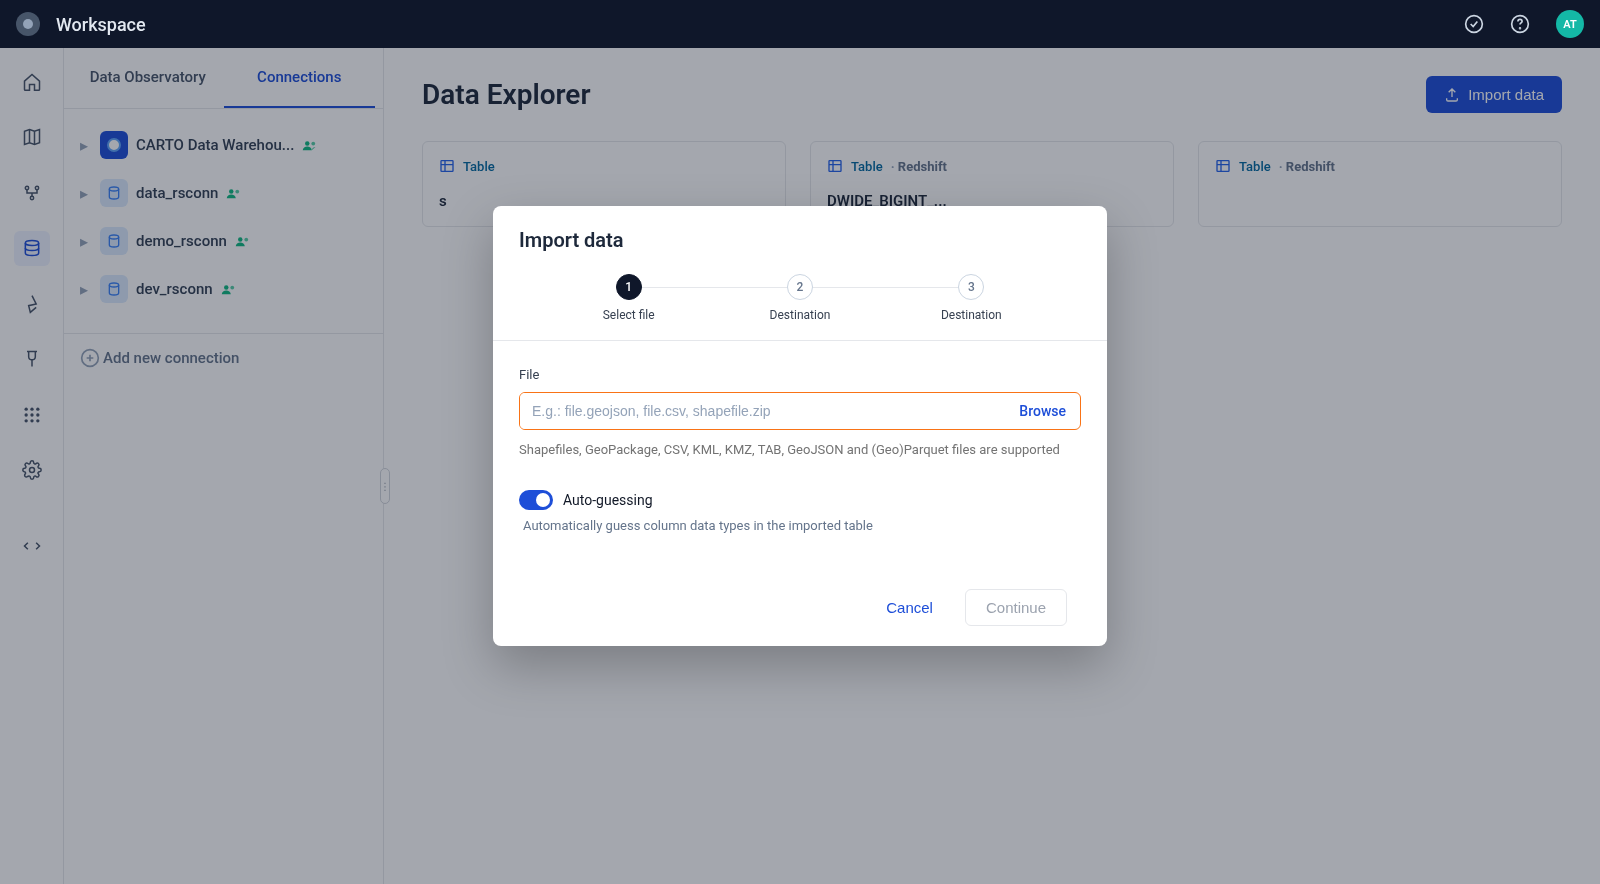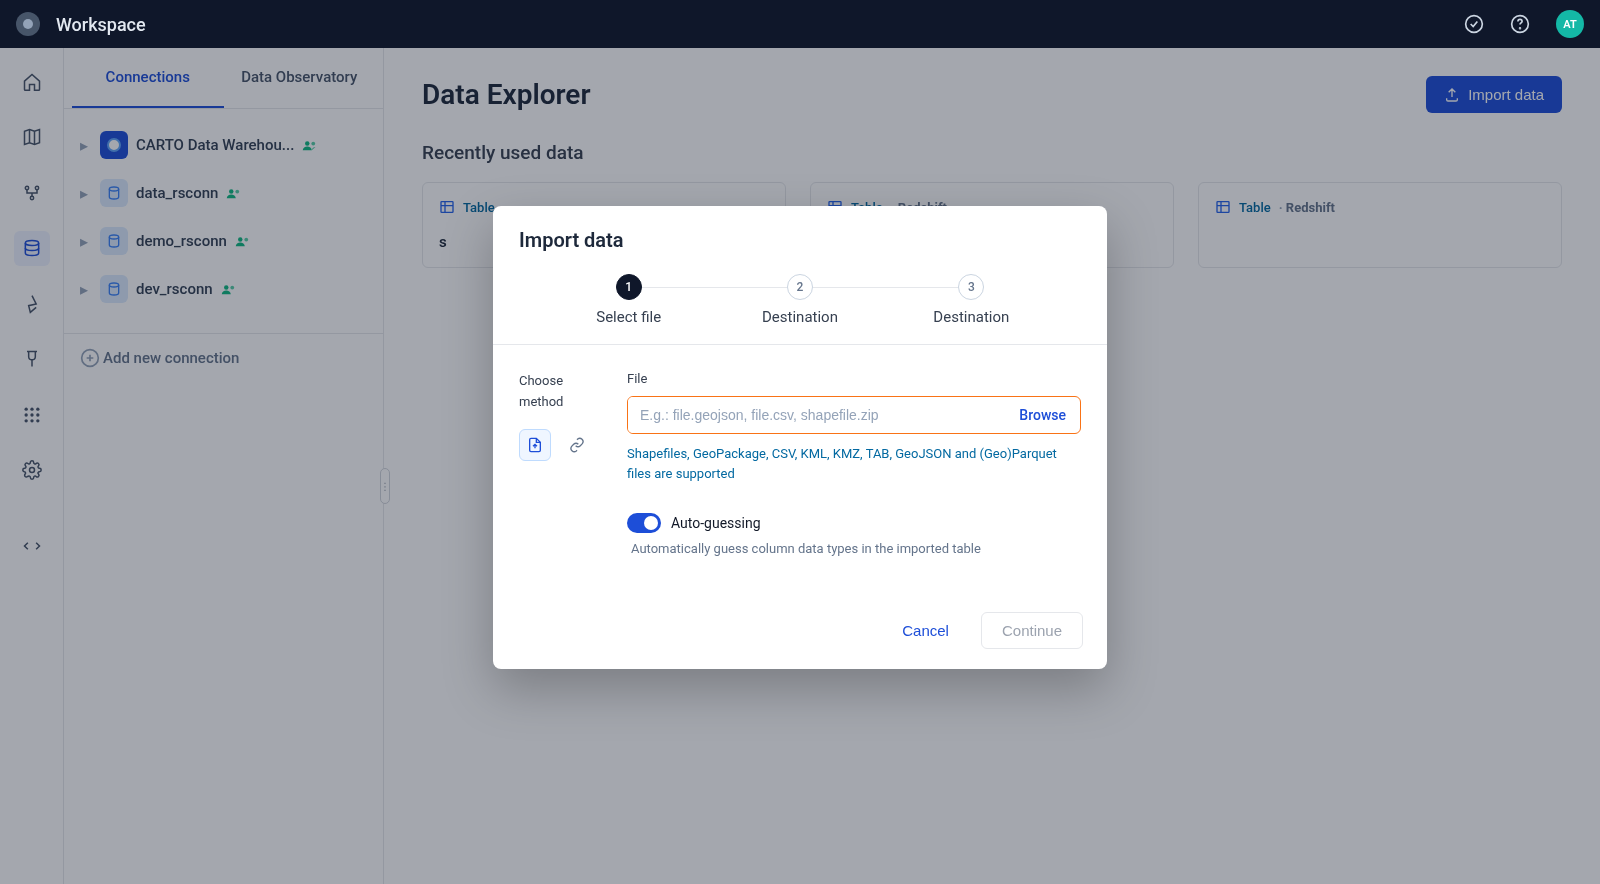--- a/index.html
+++ b/index.html
@@ -326,8 +326,8 @@
 
   <div class="sidebar">
     <div class="tabs">
+      <div class="tab">Data Observatory</div>
       <div class="tab active">Connections</div>
-      <div class="tab">Data Observatory</div>
     </div>
     <div class="connlist">
       <div class="conn-item">

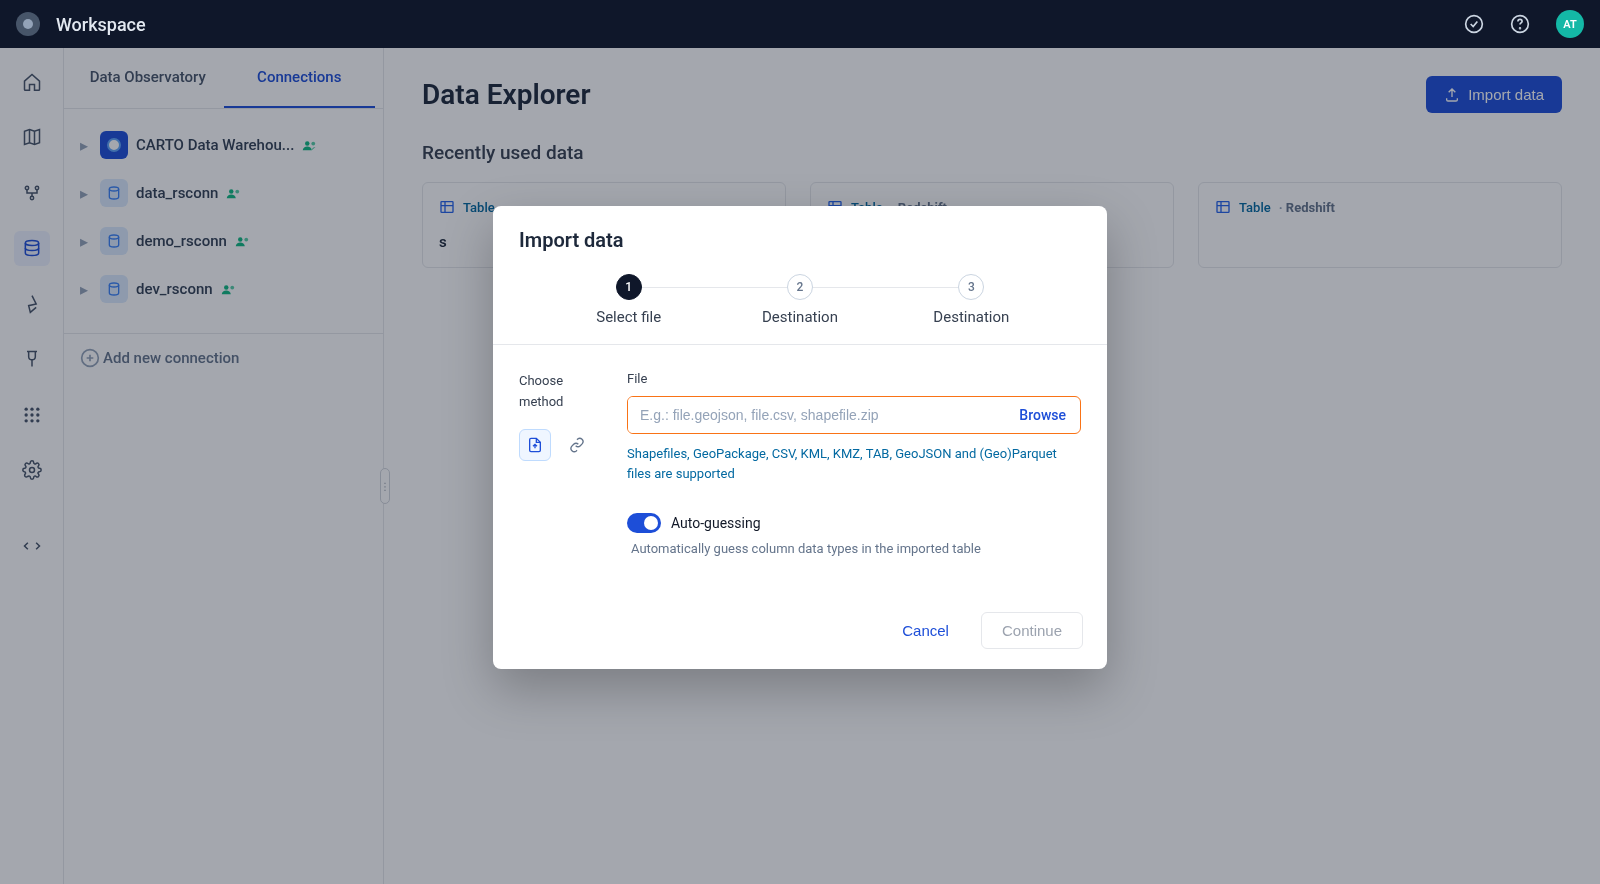--- a/index.html
+++ b/index.html
@@ -410,7 +410,6 @@
         <span>Import data</span>
       </button>
     </div>
-    <div class="section-title">Recently used data</div>
     <div class="card-row">
       <div class="data-card">
         <div class="card-meta">

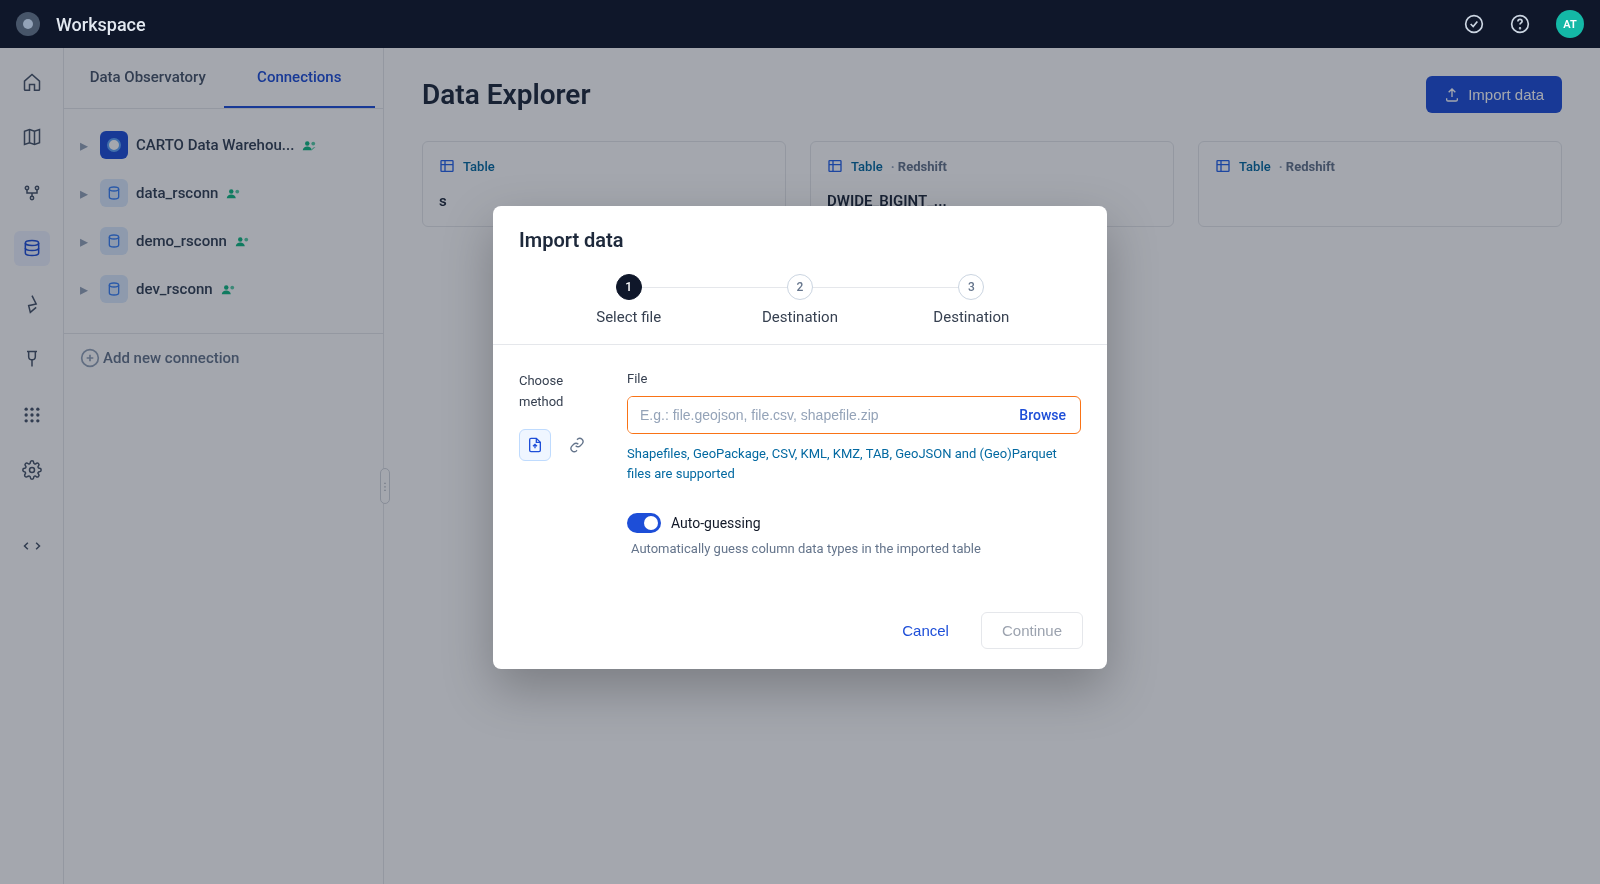--- a/index.html
+++ b/index.html
@@ -164,7 +164,7 @@
     font-size: 12px; color: #64748b; font-weight: 500; z-index:2;
   }
   .step.active .step-circle { background: #0f172a; border-color: #0f172a; color: #fff; }
-  .step-label { font-size: 15px; color: #374151; }
+  .step-label { font-size: 12px; color: #374151; }
   .step-line {
     position: absolute; top: 13px; height: 1px; background: #e5e7eb;
     left: 50%; right: -50%; z-index:1;

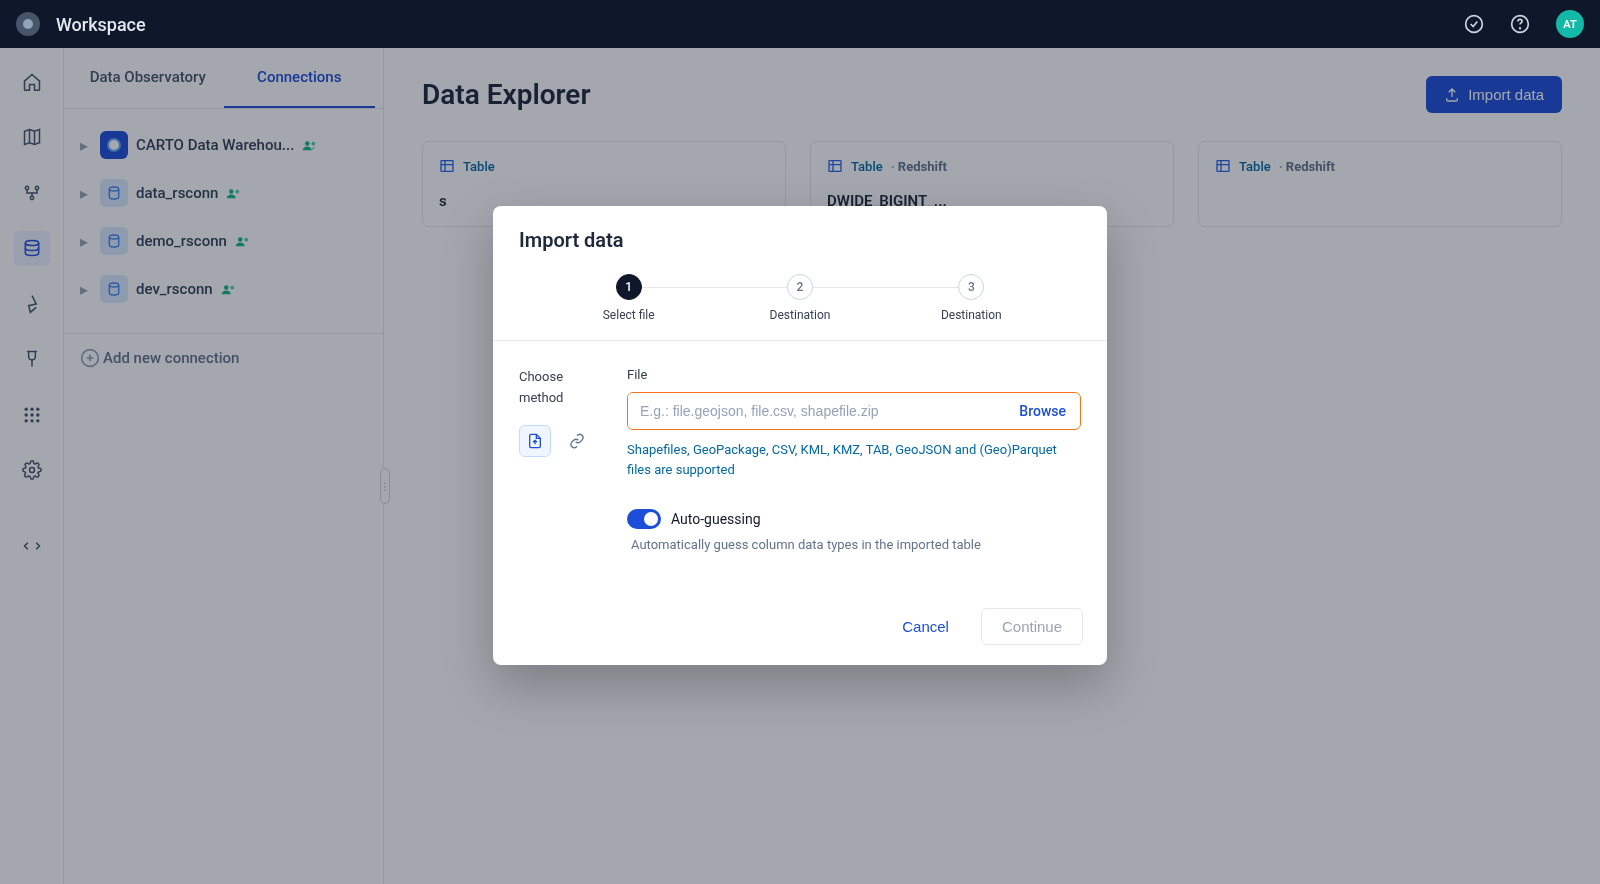--- a/index.html
+++ b/index.html
@@ -470,23 +470,6 @@
     </div>
     <div class="modal-divider"></div>
     <div class="modal-body">
-      <div class="method-col">
-        <div class="label">Choose method</div>
-        <div class="method-toggle">
-          <div class="method-btn active">
-            <svg width="16" height="16" viewBox="0 0 24 24" fill="none" stroke="currentColor" stroke-width="2">
-                <path d="M14 2H6a2 2 0 00-2 2v16a2 2 0 002 2h12a2 2 0 002-2V8z"></path>
-                <path d="M14 2v6h6M12 17v-6M9 14l3-3 3 3"></path>
-              </svg>
-          </div>
-          <div class="method-btn">
-            <svg width="16" height="16" viewBox="0 0 24 24" fill="none" stroke="currentColor" stroke-width="2">
-                <path d="M10 13a5 5 0 007 0l3-3a5 5 0 00-7-7l-1 1"></path>
-                <path d="M14 11a5 5 0 00-7 0l-3 3a5 5 0 007 7l1-1"></path>
-              </svg>
-          </div>
-        </div>
-      </div>
       <div class="file-col">
         <div class="flabel">File</div>
         <div class="file-input-wrap">

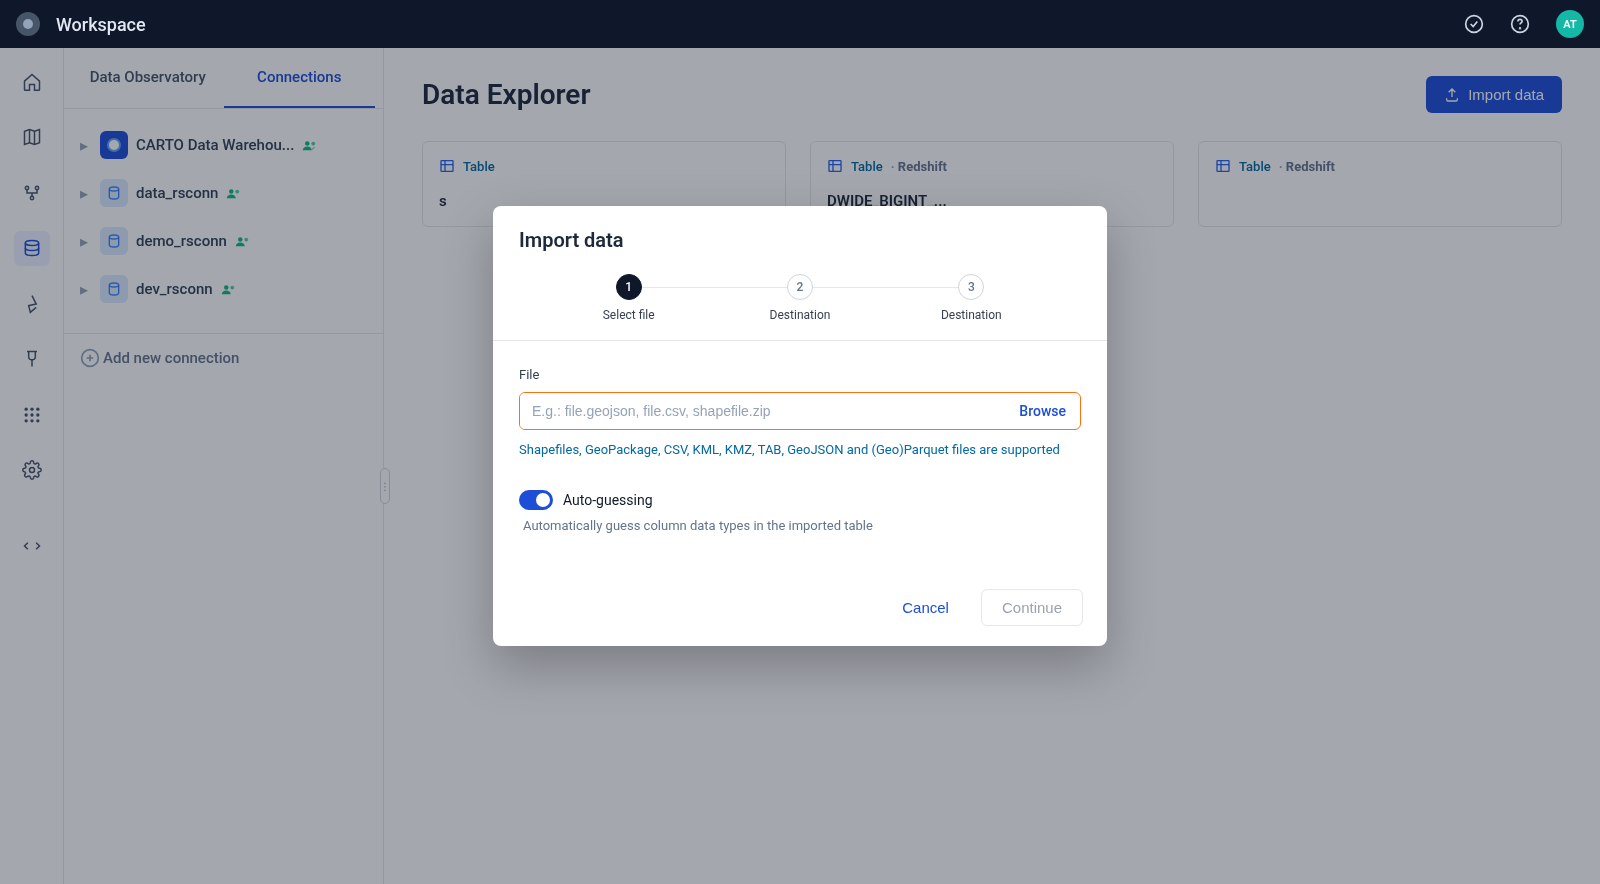--- a/index.html
+++ b/index.html
@@ -196,7 +196,7 @@
   }
   .file-input::placeholder { color: #94a3b8; }
   .browse-link { color: #1d4ed8; font-size: 14px; font-weight: 500; cursor: pointer; }
-  .hint { font-size: 13px; color: #0369a1; margin-top: 10px; line-height: 1.5; }
+  .hint { font-size: 13px; color: #737373; margin-top: 10px; line-height: 1.5; }
   .toggle-row { display: flex; align-items: center; gap: 10px; margin-top: 30px; }
   .toggle {
     width: 34px; height: 20px; border-radius: 10px; background: #1d4ed8;

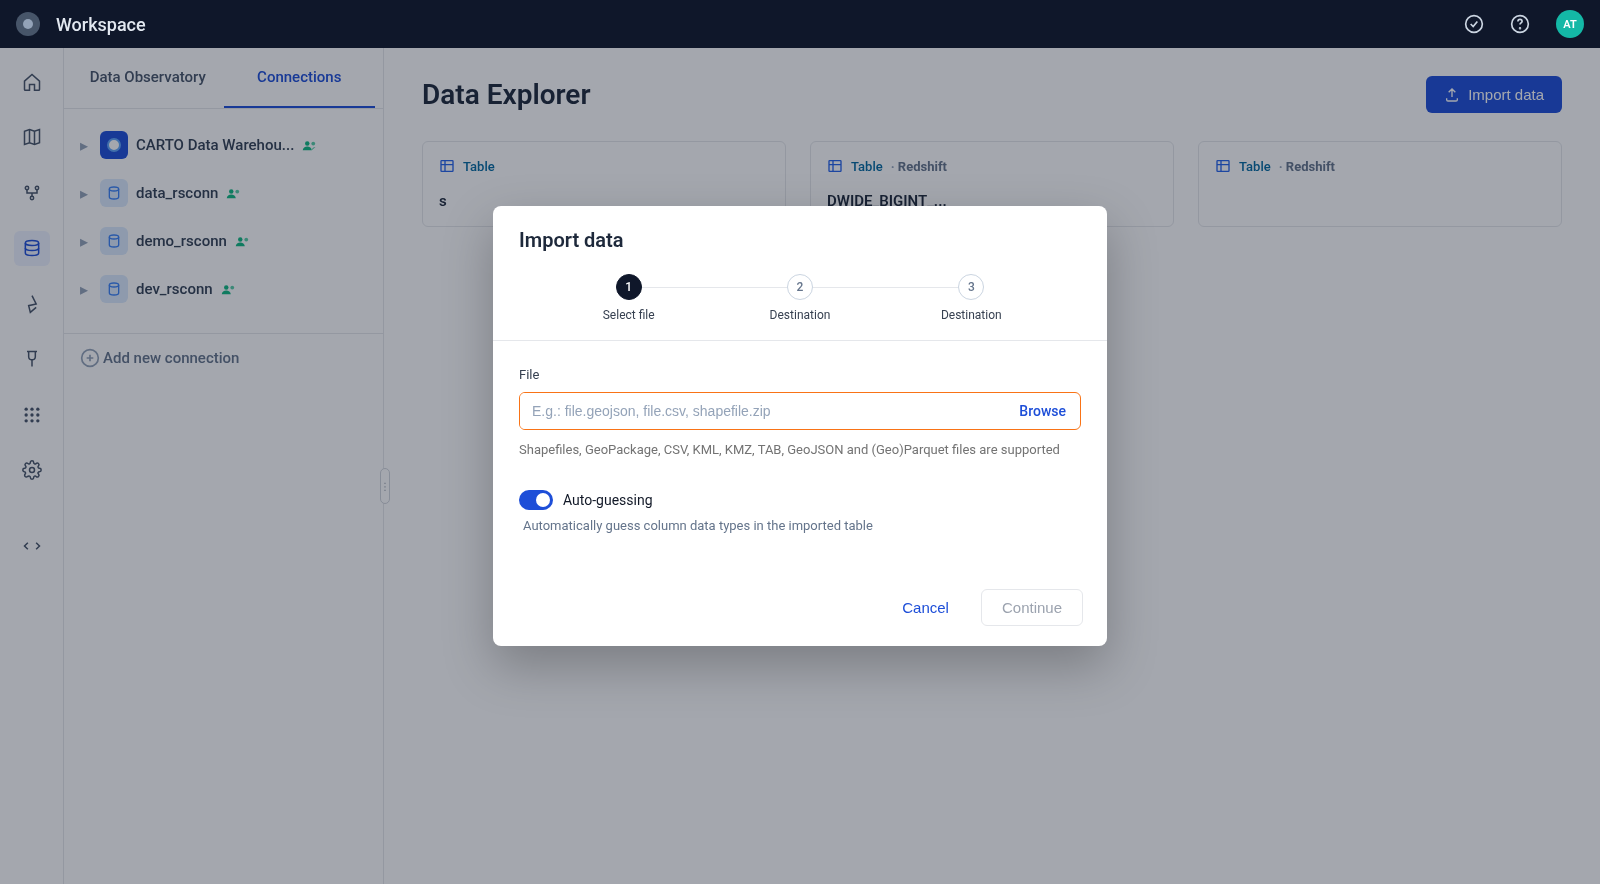--- a/index.html
+++ b/index.html
@@ -209,7 +209,7 @@
   .toggle-label { font-size: 14px; color: #111827; }
   .toggle-hint { font-size: 13px; color: #64748b; margin-top: 8px; margin-left: 4px;}
   .modal-footer {
-    padding: 16px 24px 20px;
+    padding: 16px 40px 20px;
     display: flex; justify-content: flex-end; gap: 20px; align-items: center;
   }
   .btn-cancel { color: #1d4ed8; font-size: 15px; font-weight: 500; background: none; border: none; cursor: pointer; padding: 8px 12px;}

